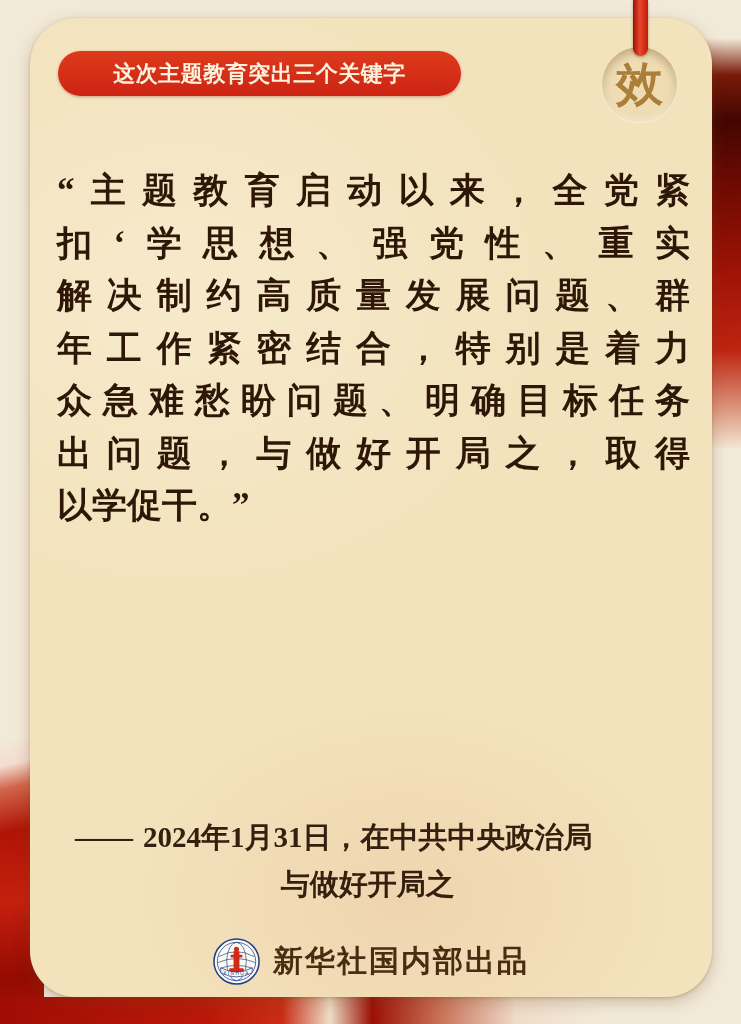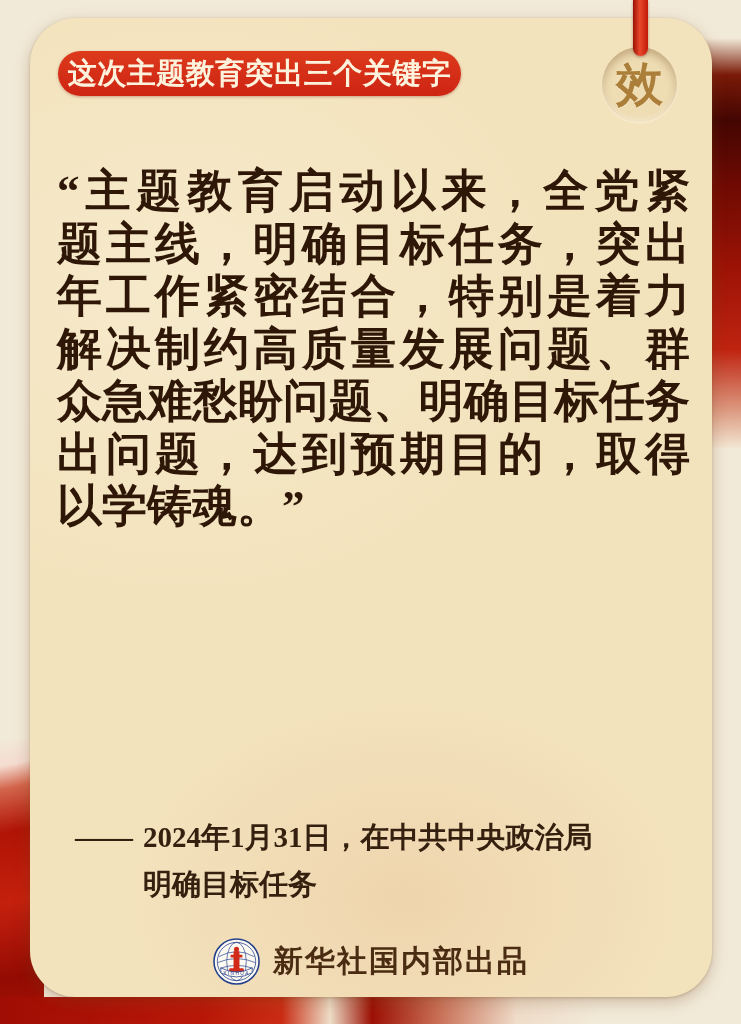--- a/index.html
+++ b/index.html
@@ -52,7 +52,7 @@
   }
   .banner span{
     color:var(--banner-text,#fdf3dd);
-    font-size:29px;font-weight:700;letter-spacing:.5px;white-space:nowrap;
+    font-size:22px;font-weight:700;letter-spacing:.5px;white-space:nowrap;
   }
 
   

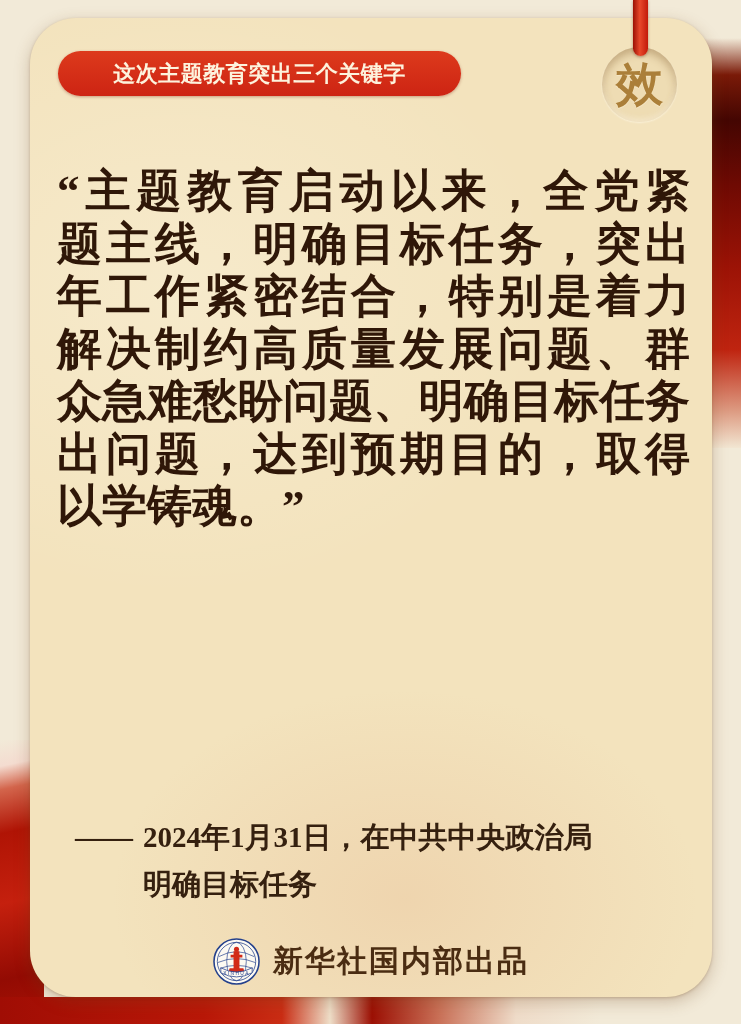--- a/index.html
+++ b/index.html
@@ -78,7 +78,7 @@
   .quote{
     position:absolute;left:27px;top:147px;width:633px;
     color:var(--quote-text,#2f1708);
-    font-size:45px;font-weight:700;line-height:52.5px;
+    font-size:35px;font-weight:700;line-height:52.5px;
   }
   .quote-line{text-align:justify;text-align-last:justify;white-space:nowrap;}
   .quote-line.last{text-align-last:left;}

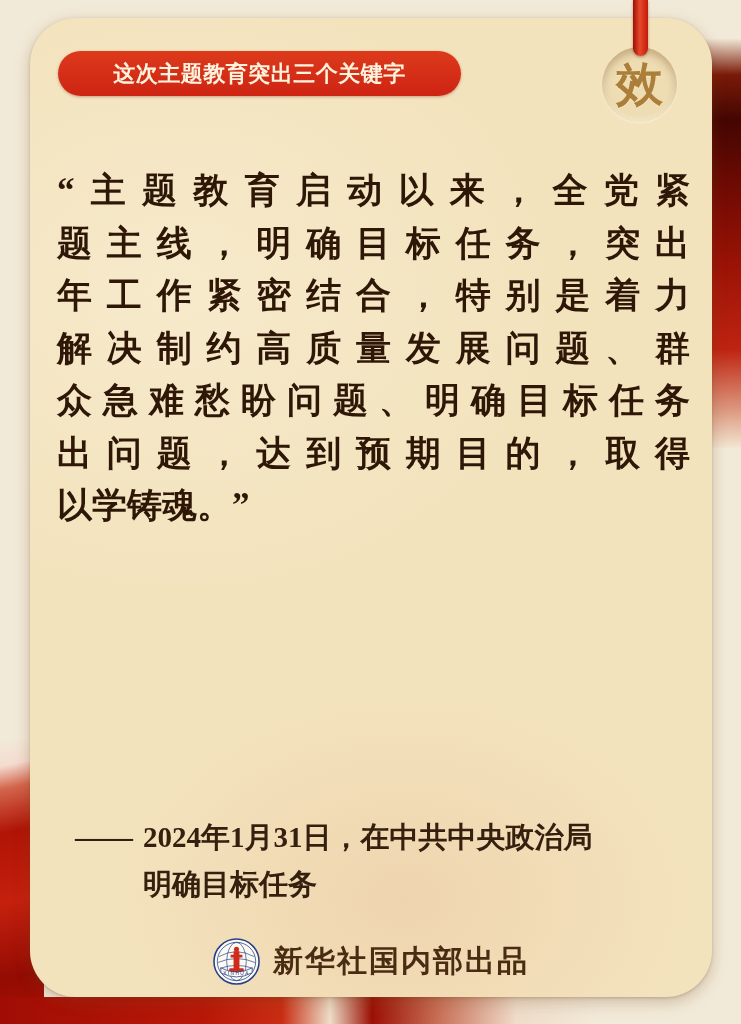--- a/index.html
+++ b/index.html
@@ -128,6 +128,7 @@
 
     <div class="quote">
         <div class="quote-line">“主题教育启动以来，全党紧</div>
+        <div class="quote-line">扣‘学思想、强党性、重实</div>
         <div class="quote-line">题主线，明确目标任务，突出</div>
         <div class="quote-line">年工作紧密结合，特别是着力</div>
         <div class="quote-line">解决制约高质量发展问题、群</div>

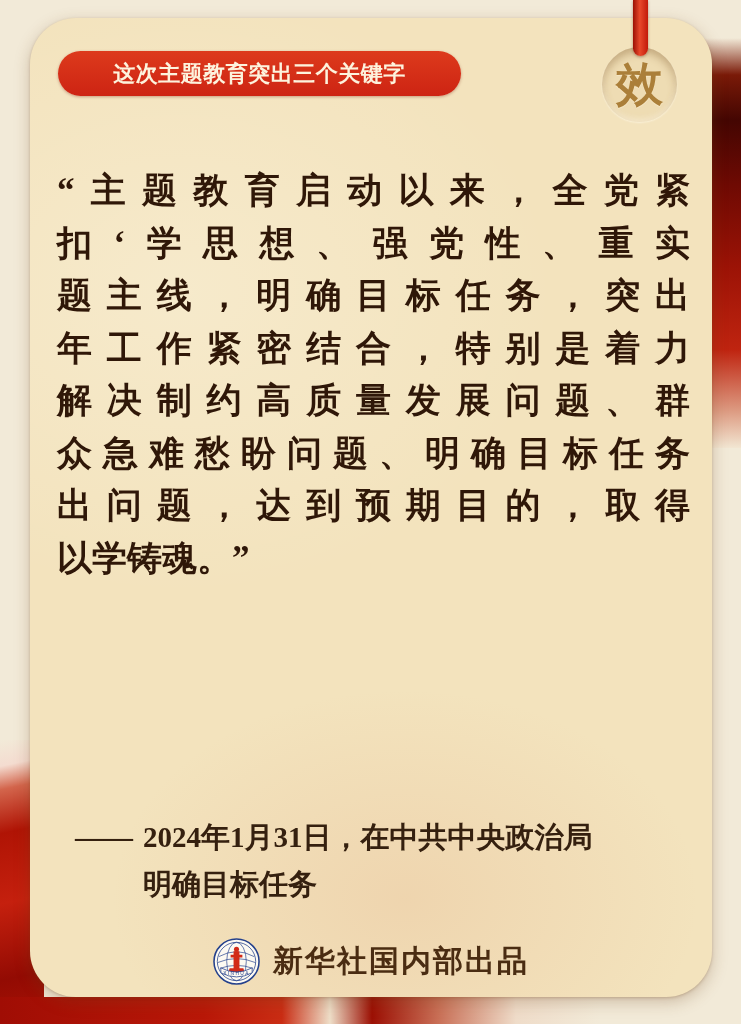--- a/index.html
+++ b/index.html
@@ -129,7 +129,6 @@
     <div class="quote">
         <div class="quote-line">“主题教育启动以来，全党紧</div>
         <div class="quote-line">扣‘学思想、强党性、重实</div>
-        <div class="quote-line">题主线，明确目标任务，突出</div>
         <div class="quote-line">年工作紧密结合，特别是着力</div>
         <div class="quote-line">解决制约高质量发展问题、群</div>
         <div class="quote-line">众急难愁盼问题、明确目标任务</div>

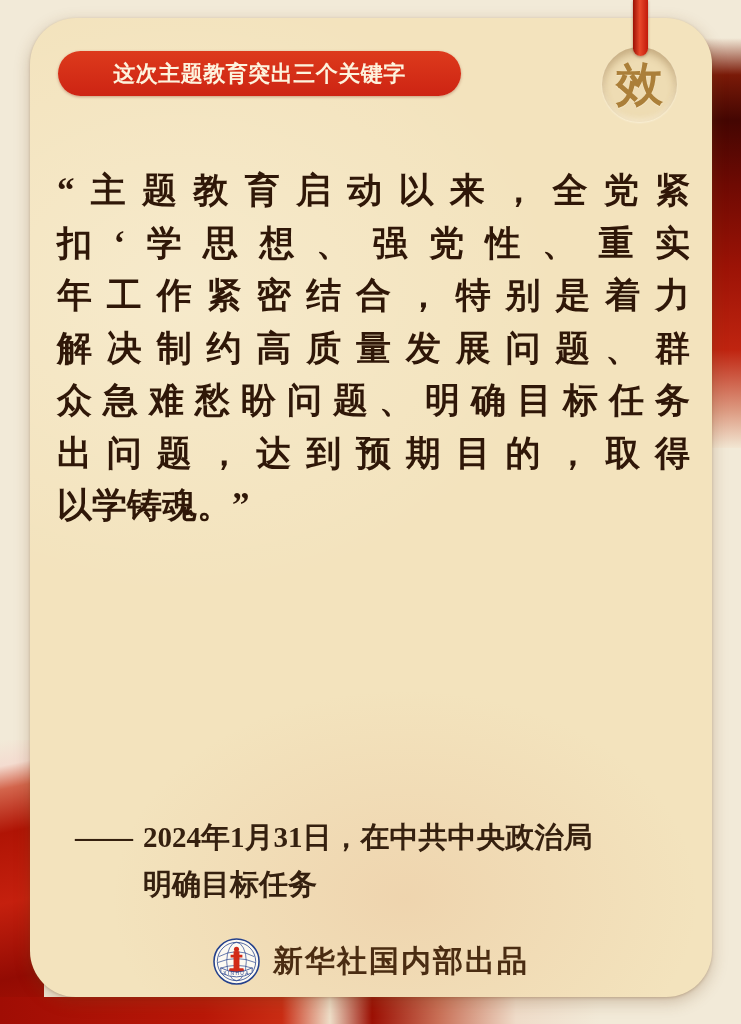--- a/index.html
+++ b/index.html
@@ -129,8 +129,8 @@
     <div class="quote">
         <div class="quote-line">“主题教育启动以来，全党紧</div>
         <div class="quote-line">扣‘学思想、强党性、重实</div>
+        <div class="quote-line">解决制约高质量发展问题、群</div>
         <div class="quote-line">年工作紧密结合，特别是着力</div>
-        <div class="quote-line">解决制约高质量发展问题、群</div>
         <div class="quote-line">众急难愁盼问题、明确目标任务</div>
         <div class="quote-line">出问题，达到预期目的，取得</div>
         <div class="quote-line last">以学铸魂。”</div>

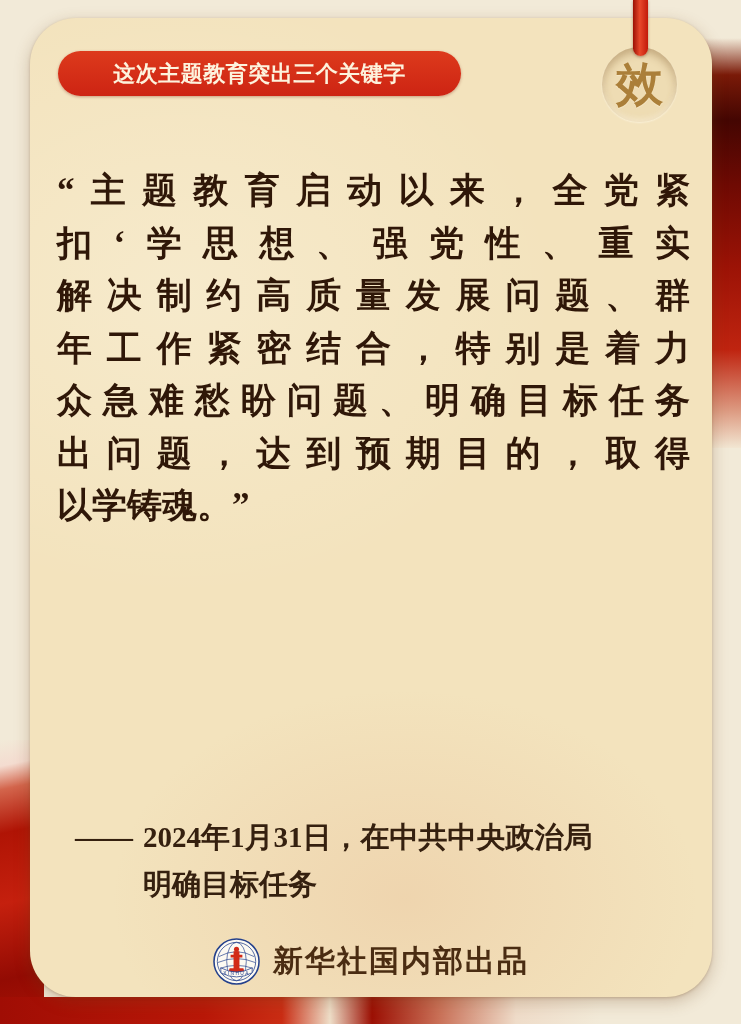--- a/index.html
+++ b/index.html
@@ -132,7 +132,7 @@
         <div class="quote-line">解决制约高质量发展问题、群</div>
         <div class="quote-line">年工作紧密结合，特别是着力</div>
         <div class="quote-line">众急难愁盼问题、明确目标任务</div>
-        <div class="quote-line">出问题，达到预期目的，取得</div>
+        <div class="quote-line">出问题，与做好开局之，取得</div>
         <div class="quote-line last">以学铸魂。”</div>
       </div>
 

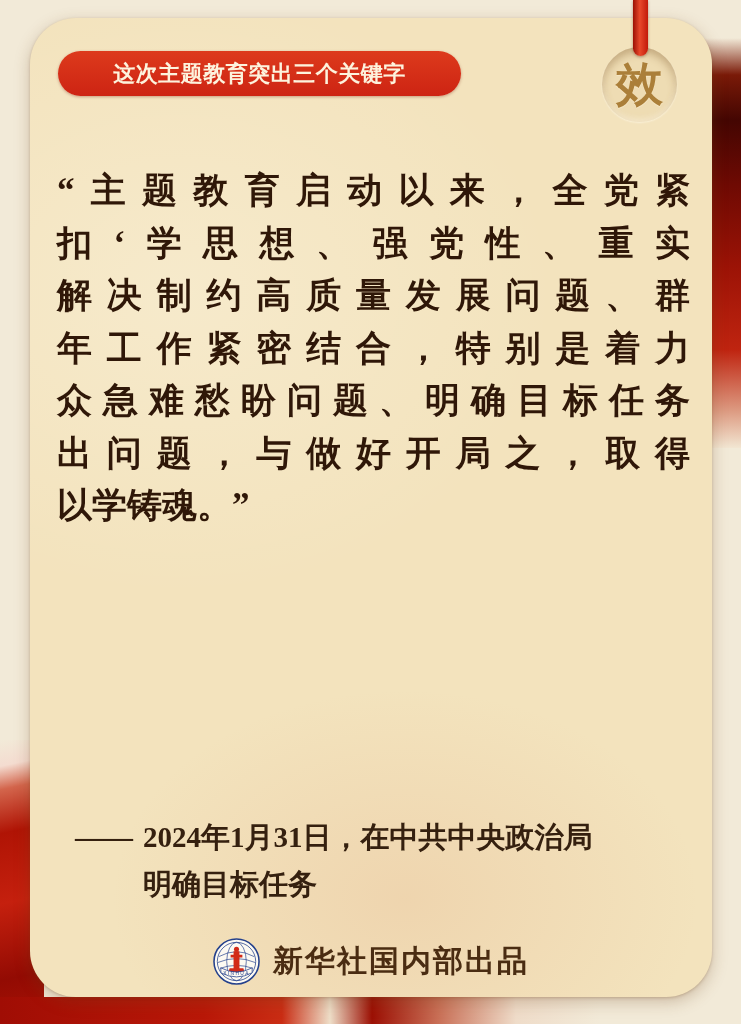--- a/index.html
+++ b/index.html
@@ -133,7 +133,7 @@
         <div class="quote-line">年工作紧密结合，特别是着力</div>
         <div class="quote-line">众急难愁盼问题、明确目标任务</div>
         <div class="quote-line">出问题，与做好开局之，取得</div>
-        <div class="quote-line last">以学铸魂。”</div>
+        <div class="quote-line last">以学促干。”</div>
       </div>
 
     <div class="attribution">

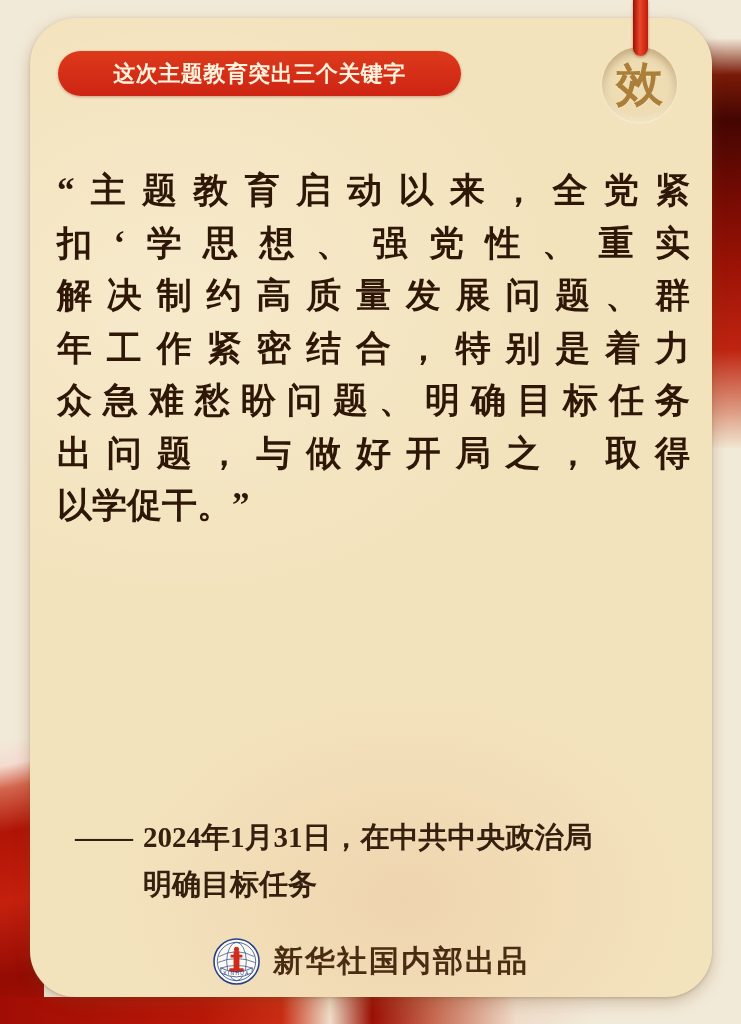--- a/index.html
+++ b/index.html
@@ -91,7 +91,7 @@
     font-size:29px;font-weight:700;line-height:47px;
   }
   .attribution .dash{white-space:nowrap;}
-  .attr-lines{display:block;}
+  .attr-lines{display:block;text-align:center;}
   .attr-line{display:block;white-space:nowrap;}
 
   

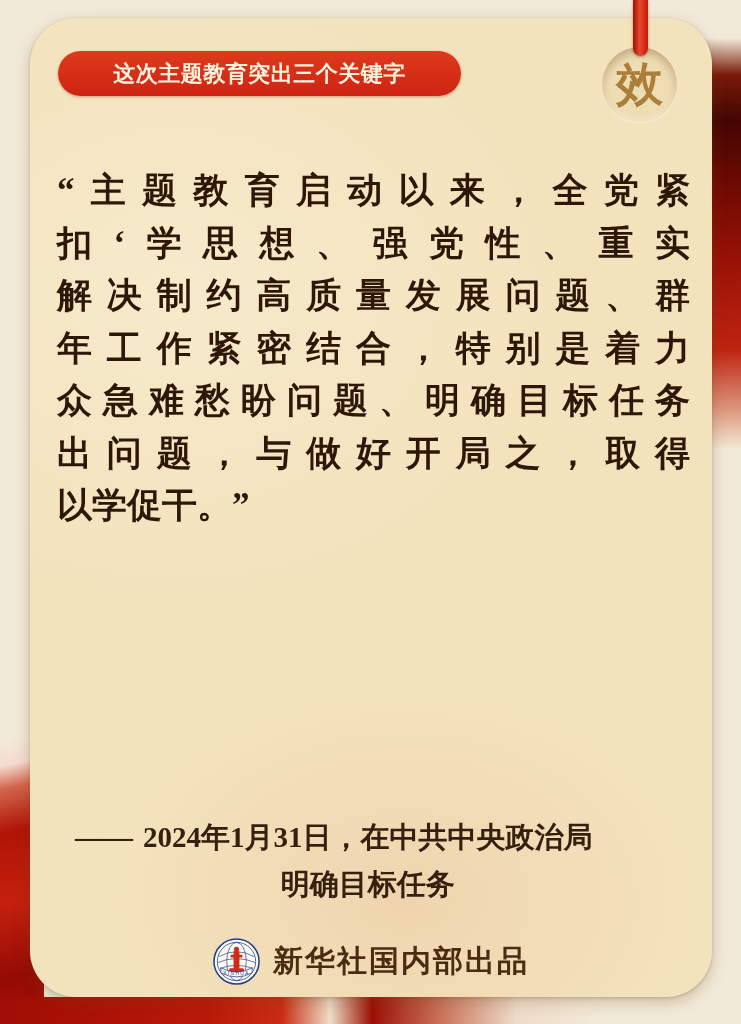--- a/index.html
+++ b/index.html
@@ -140,7 +140,7 @@
       <span class="dash">——</span>
       <span class="attr-lines">
         <span class="attr-line">2024年1月31日，在中共中央政治局</span>
-        <span class="attr-line">明确目标任务</span>
+        <span class="attr-line">与做好开局之</span>
       </span>
     </div>
 

